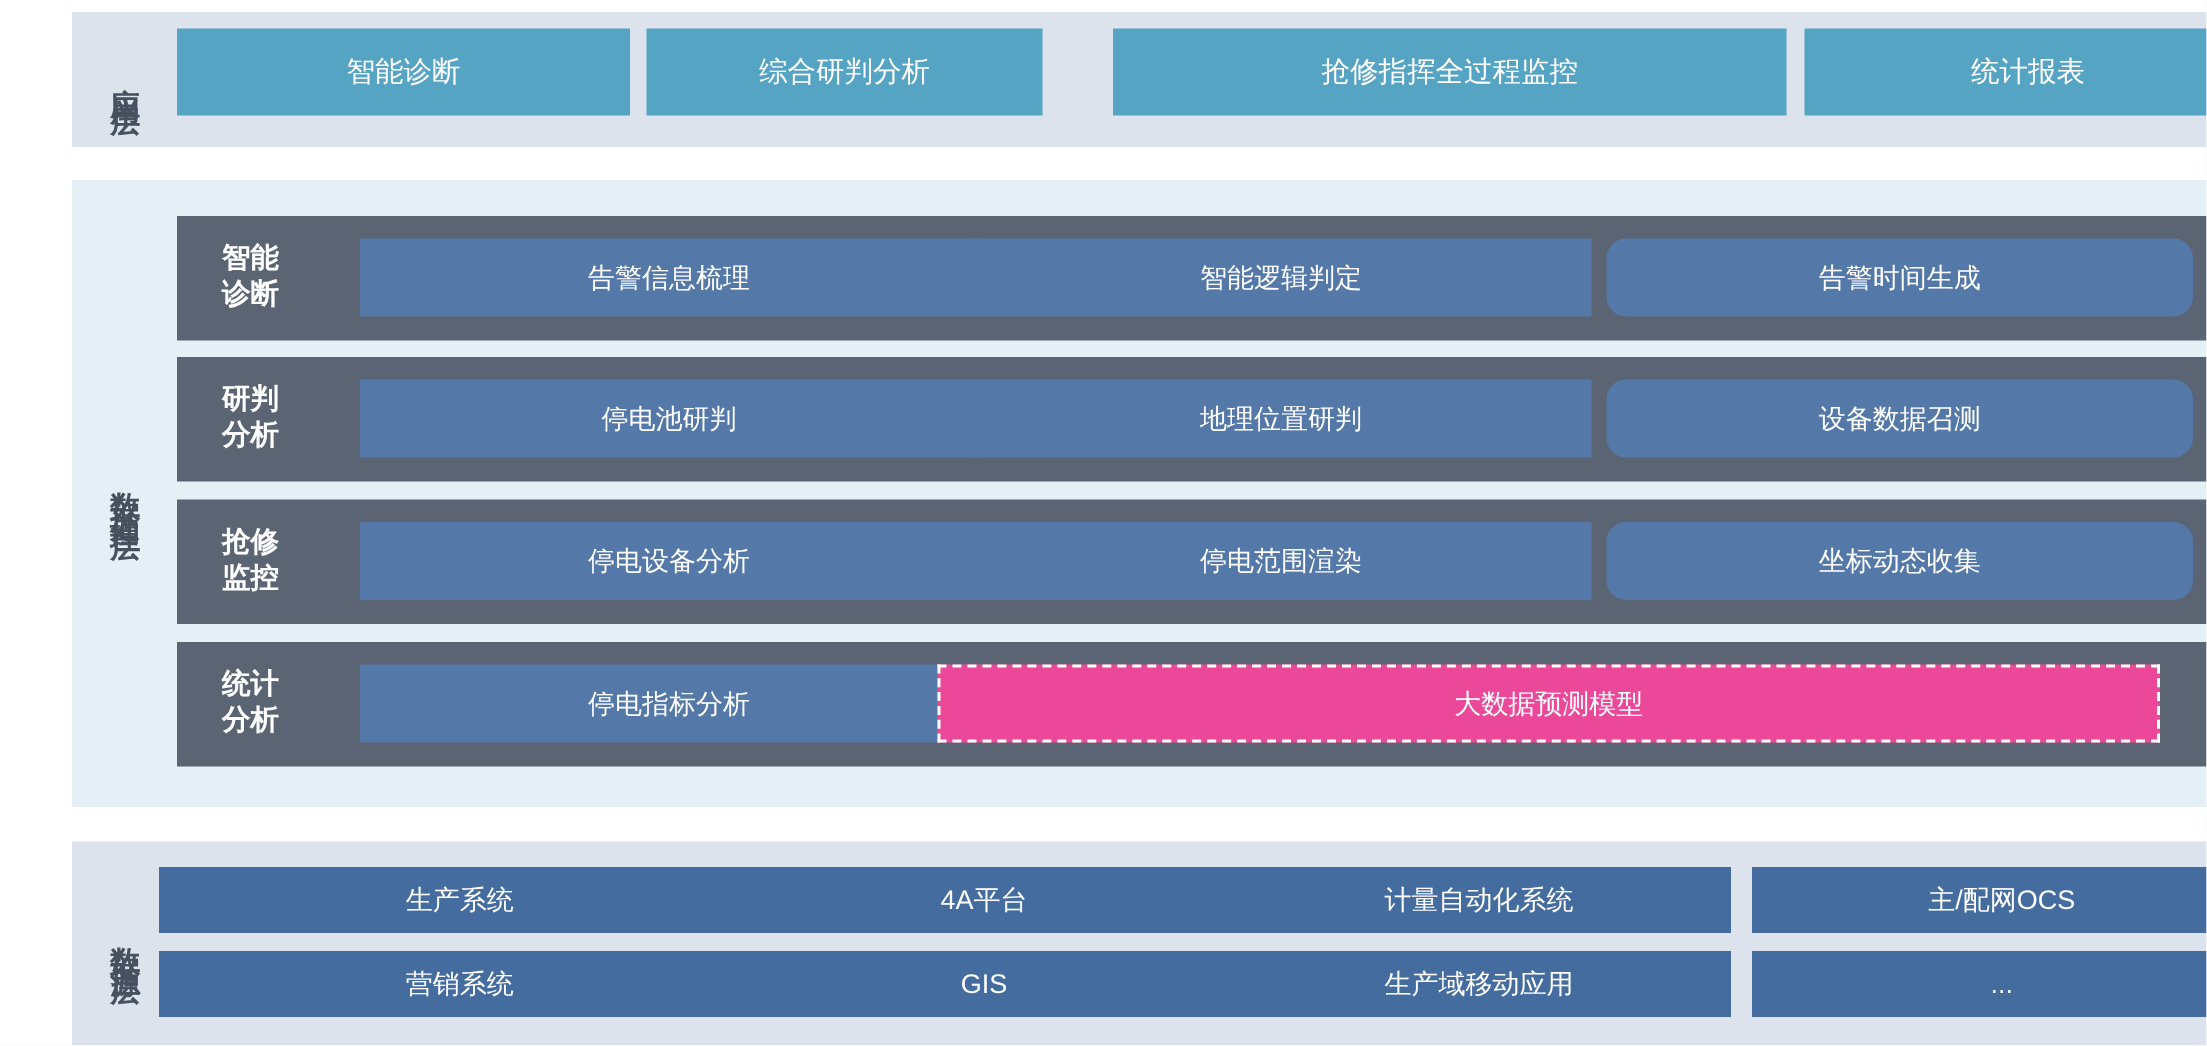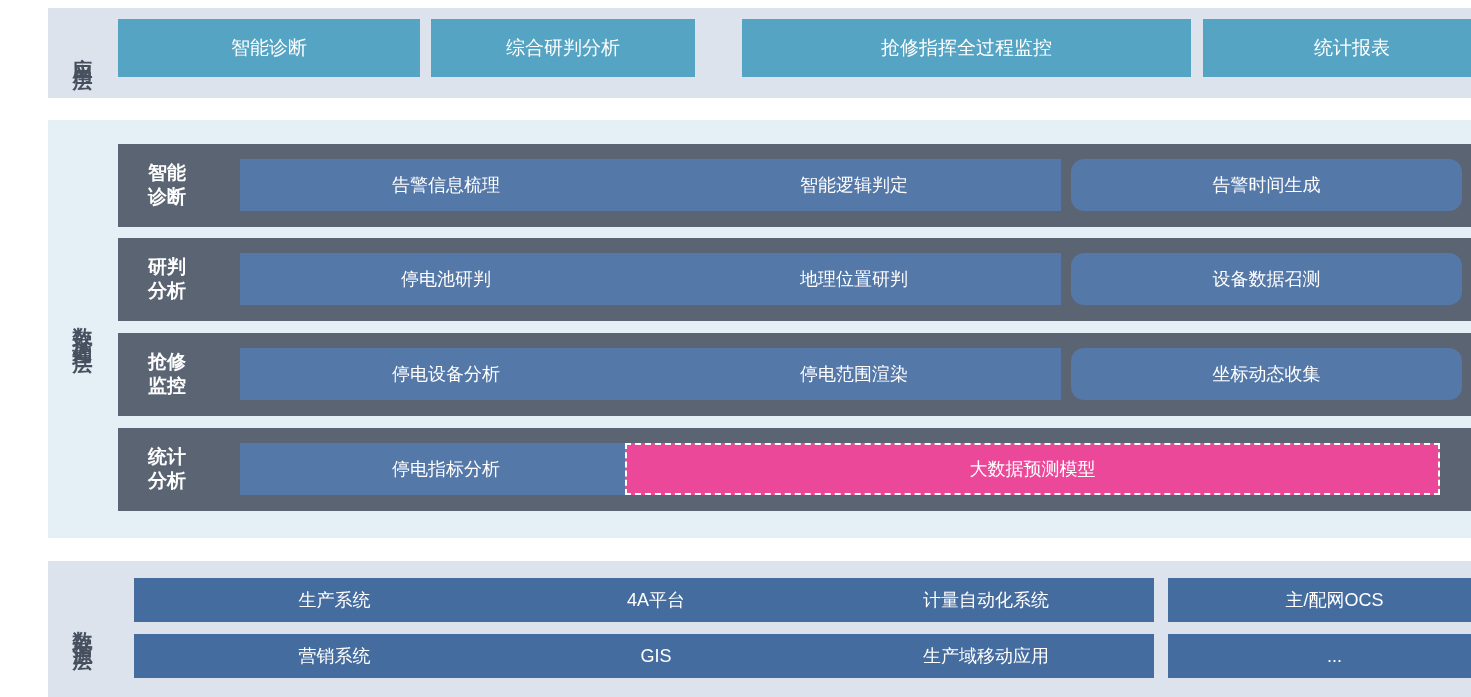--- a/index.html
+++ b/index.html
@@ -49,7 +49,7 @@
   
   .src-btn { height:44px; background:#456c9e; font-size:18px; }
   .src-r1 { top:17px; } .src-r2 { top:73px; }
-  .src-c1 { left:86px;   width:401px; }
+  .src-c1 { left:58px;   width:401px; }
   .src-c2 { left:440px;  width:336px; }
   .src-c3 { left:770px;  width:336px; }
   .src-c4 { left:1120px; width:333px; }

